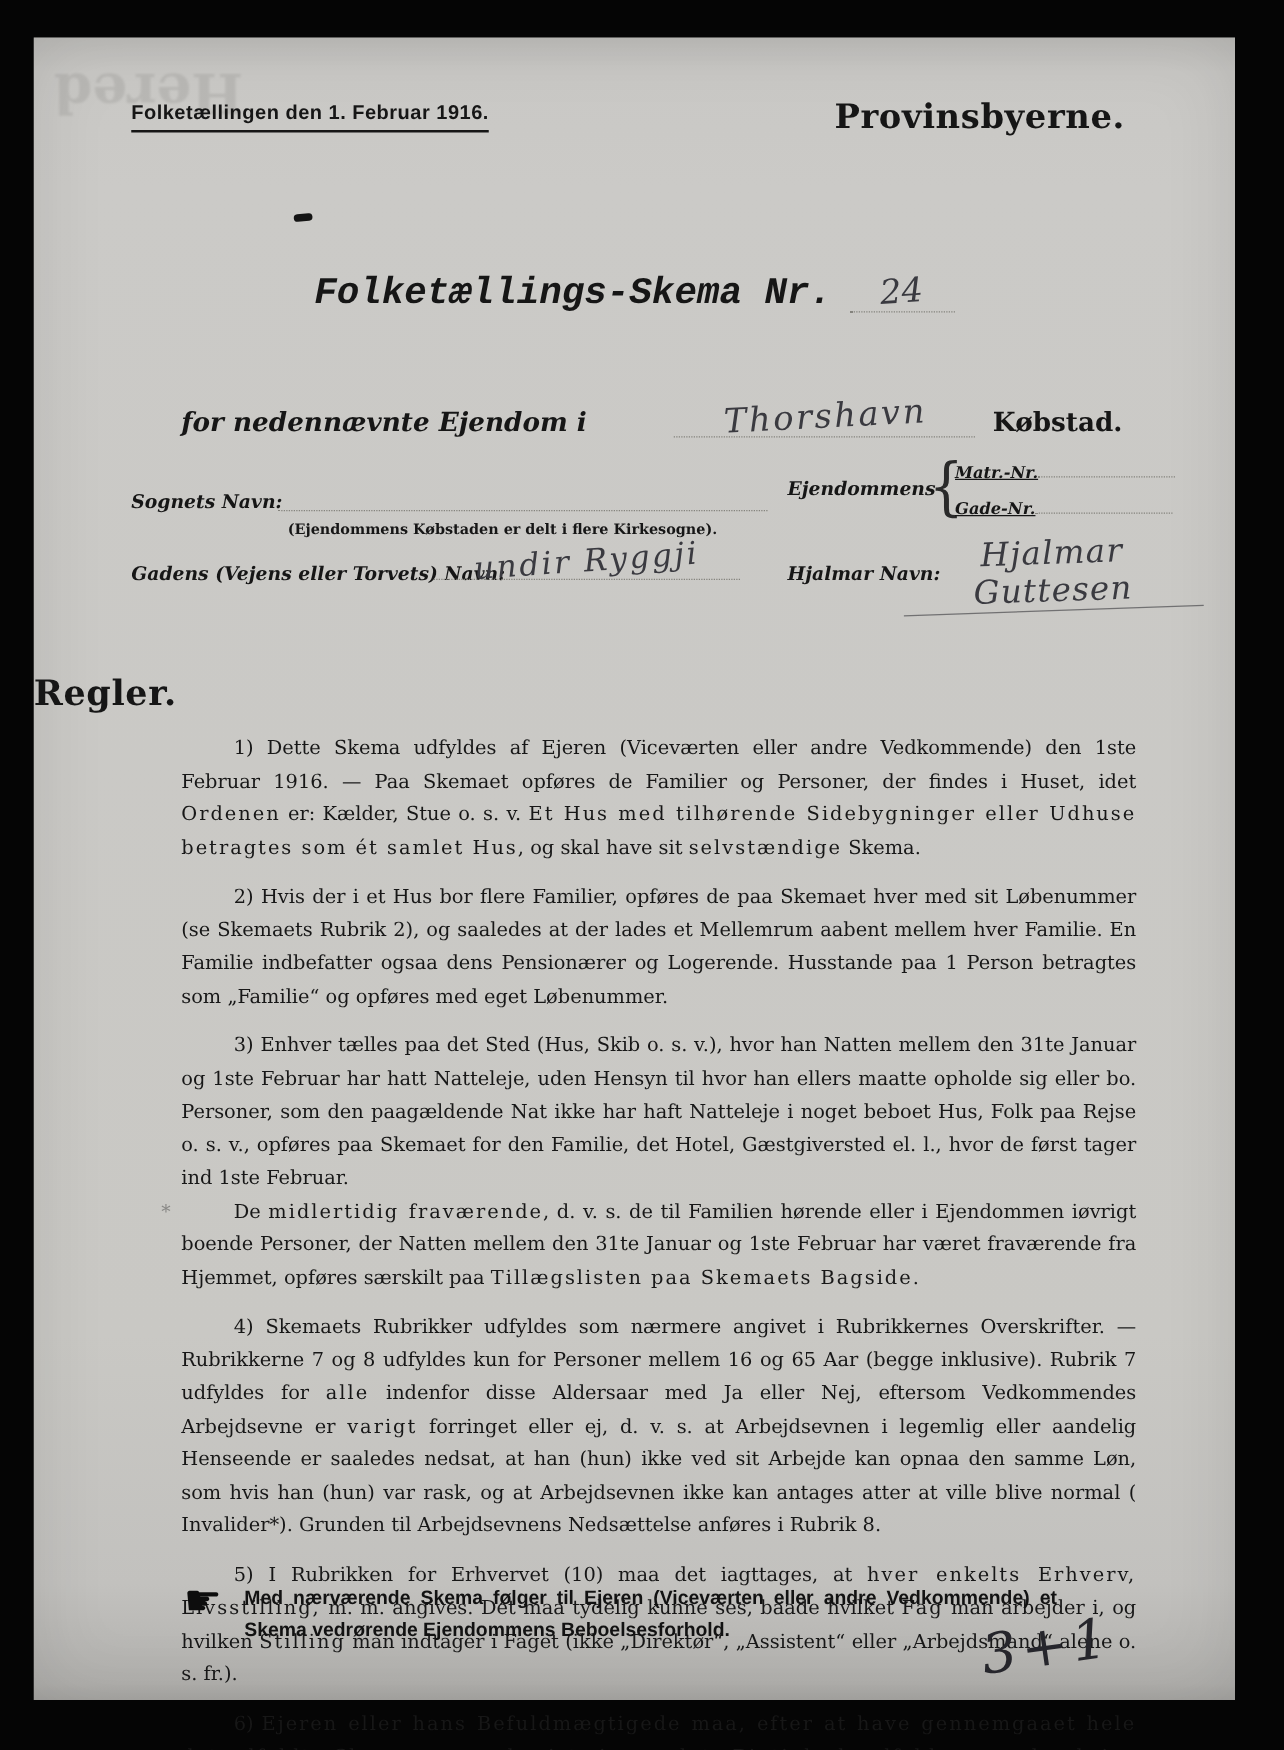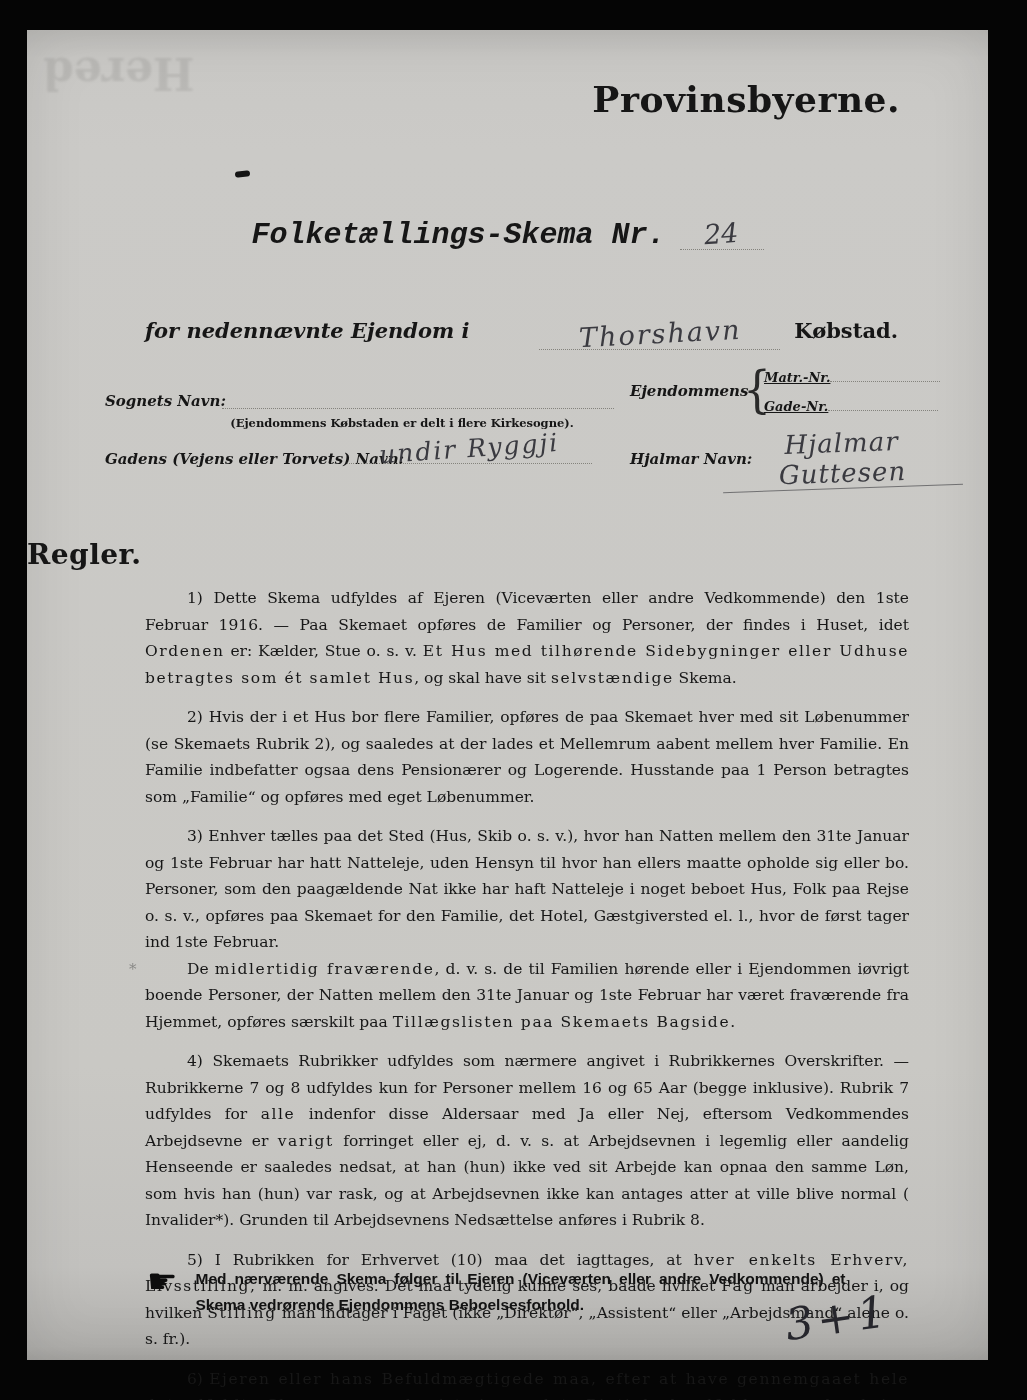--- a/index.html
+++ b/index.html
@@ -120,6 +120,7 @@
 
   <div class="ghost">Hered</div>
 
+  <div class="hdr-left">Folketællingen den 1. Februar 1916.</div>
   <div class="hdr-right">Provinsbyerne.</div>
 
   <div class="ink-dash"></div>

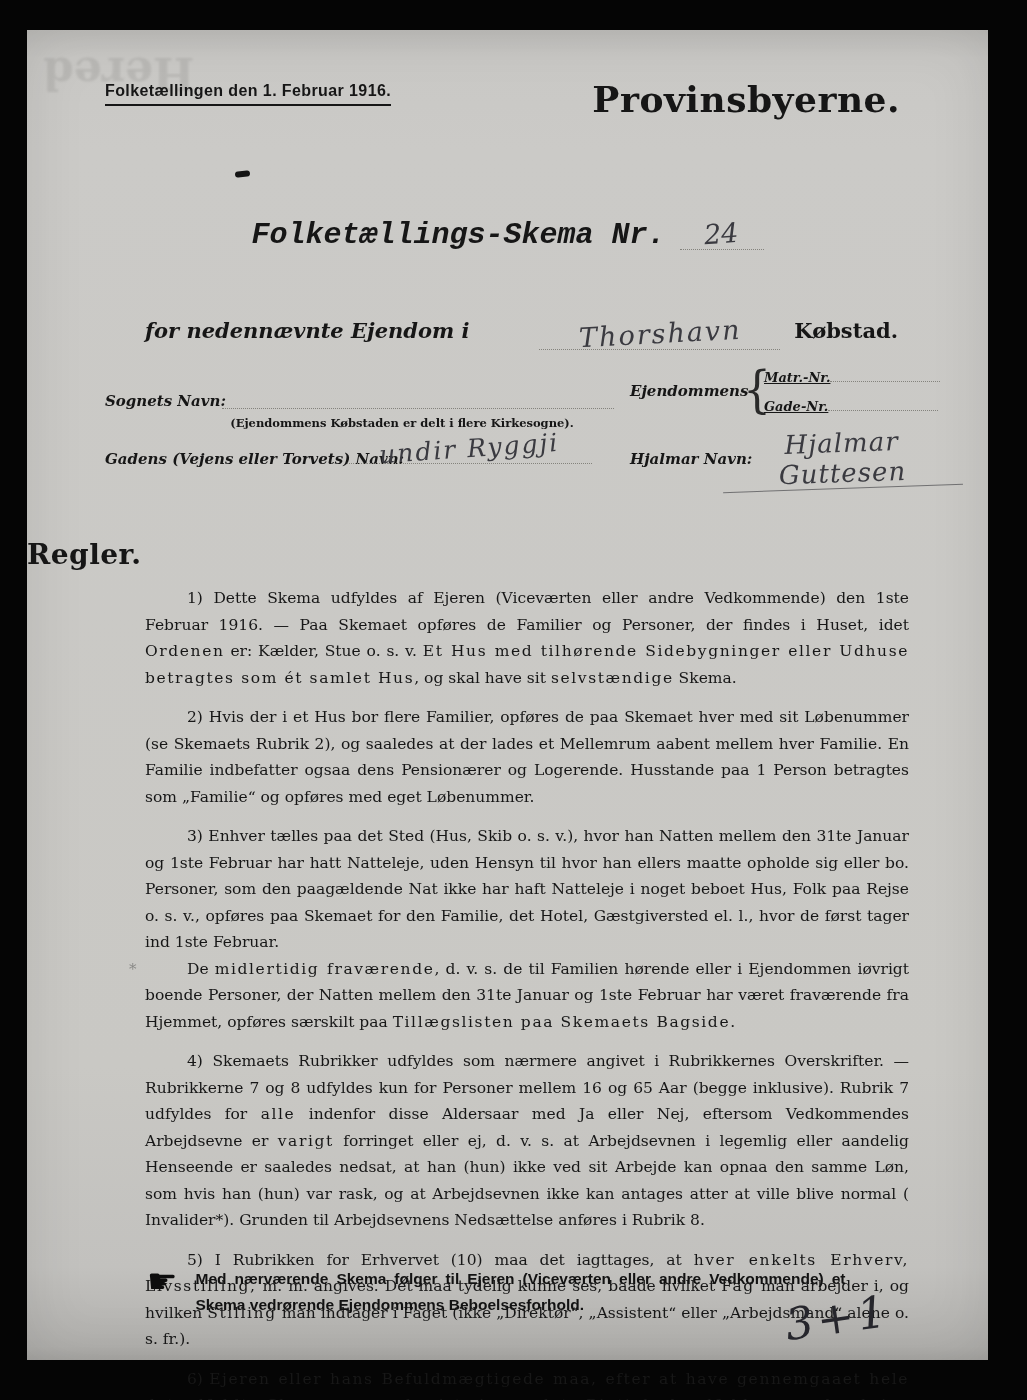--- a/index.html
+++ b/index.html
@@ -26,7 +26,7 @@
   }
   .hdr-right{
     position:absolute;right:88px;top:48px;
-    font-family:"DejaVu Serif",serif;font-weight:bold;font-size:36px;letter-spacing:.5px;
+    font-family:"DejaVu Serif",serif;font-weight:bold;font-size:27px;letter-spacing:.5px;
   }
   .ink-dash{
     position:absolute;left:208px;top:141px;width:15px;height:6px;background:#141414;

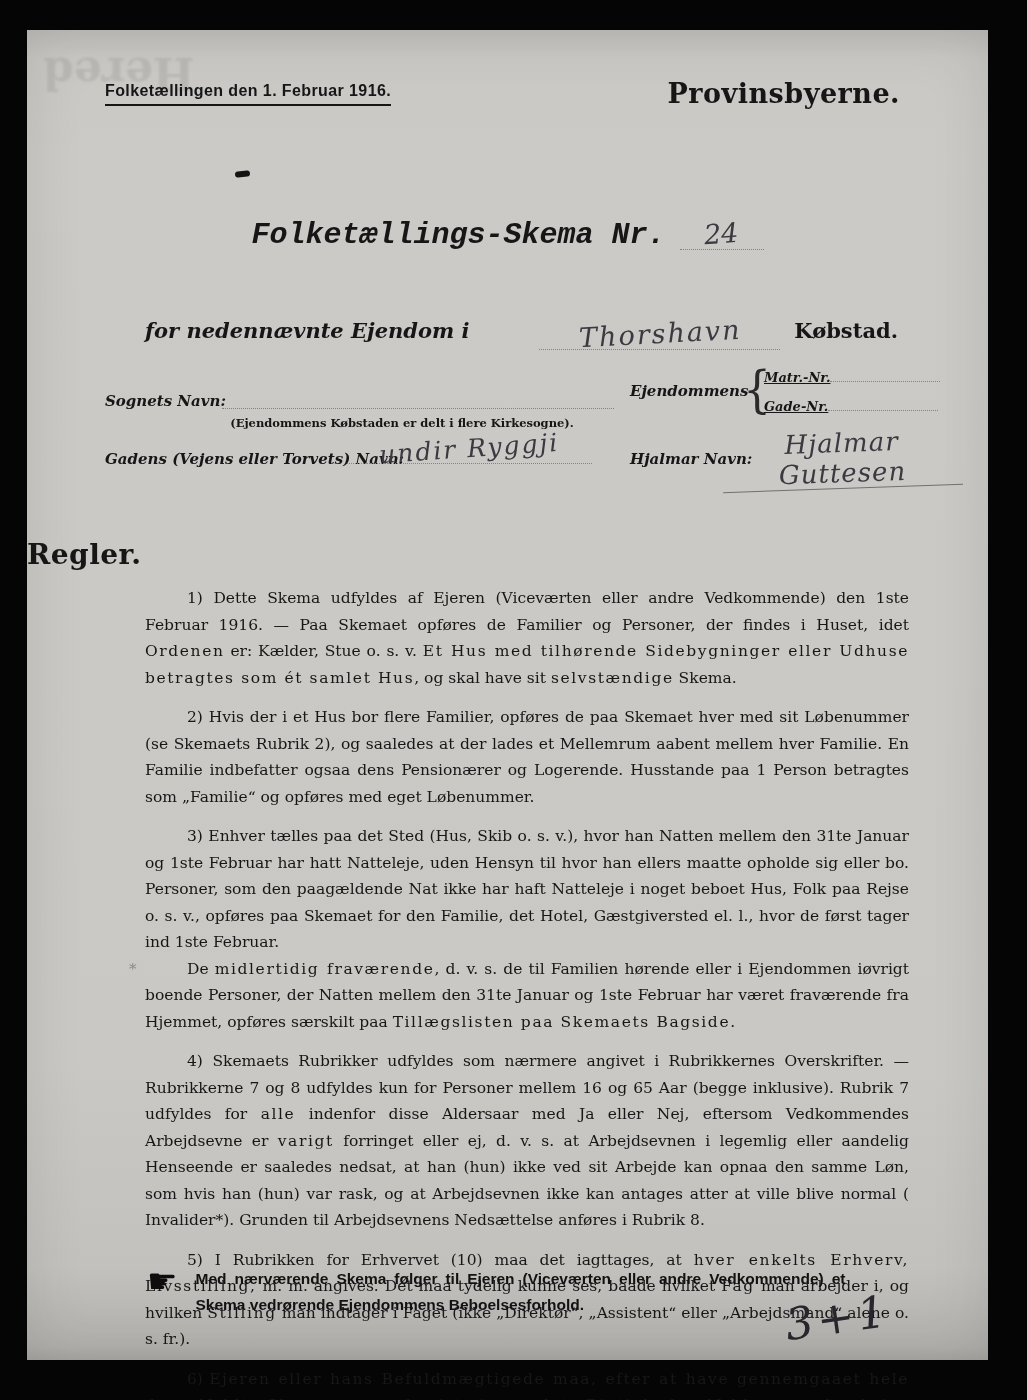--- a/index.html
+++ b/index.html
@@ -49,7 +49,7 @@
   .title-num .hand{font-size:27px;display:inline-block;transform:rotate(-4deg);}
   .prop-row{
     position:absolute;left:118px;right:90px;top:288px;
-    display:flex;align-items:flex-start;
+    display:flex;align-items:flex-end;
   }
   .prop-prefix{font-size:21px;font-weight:bold;font-style:italic;white-space:nowrap;}
   .prop-line{

